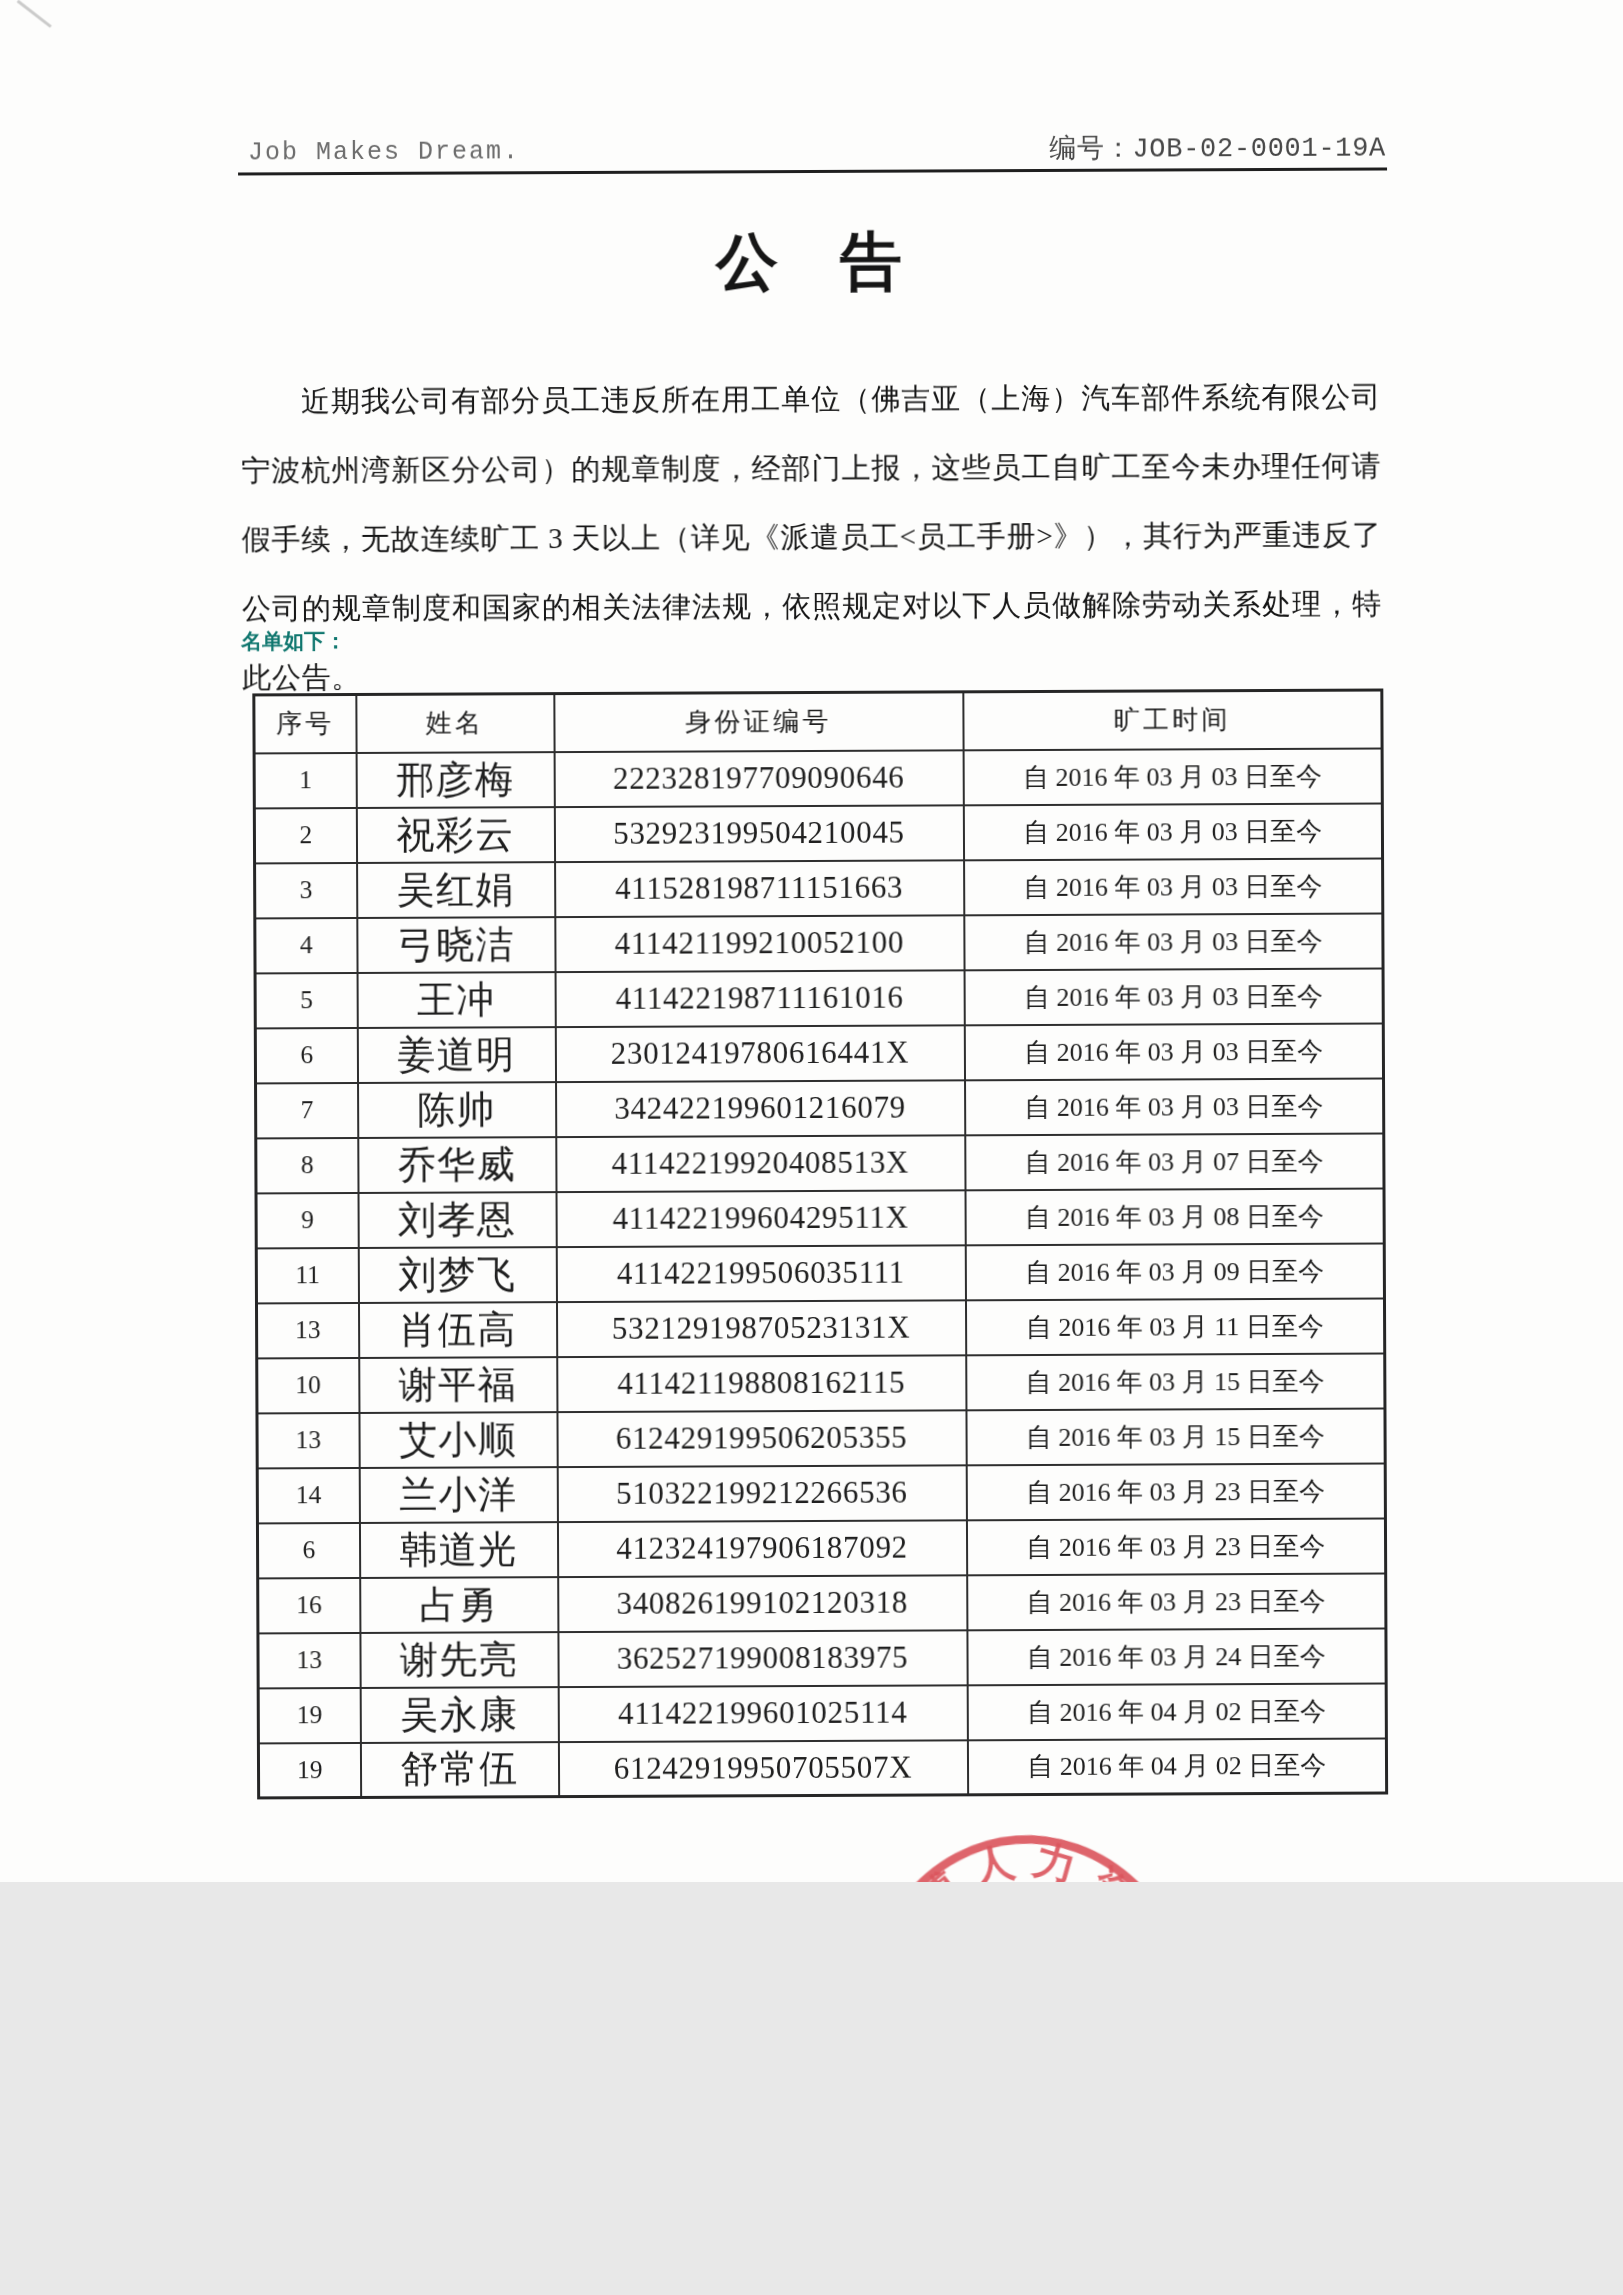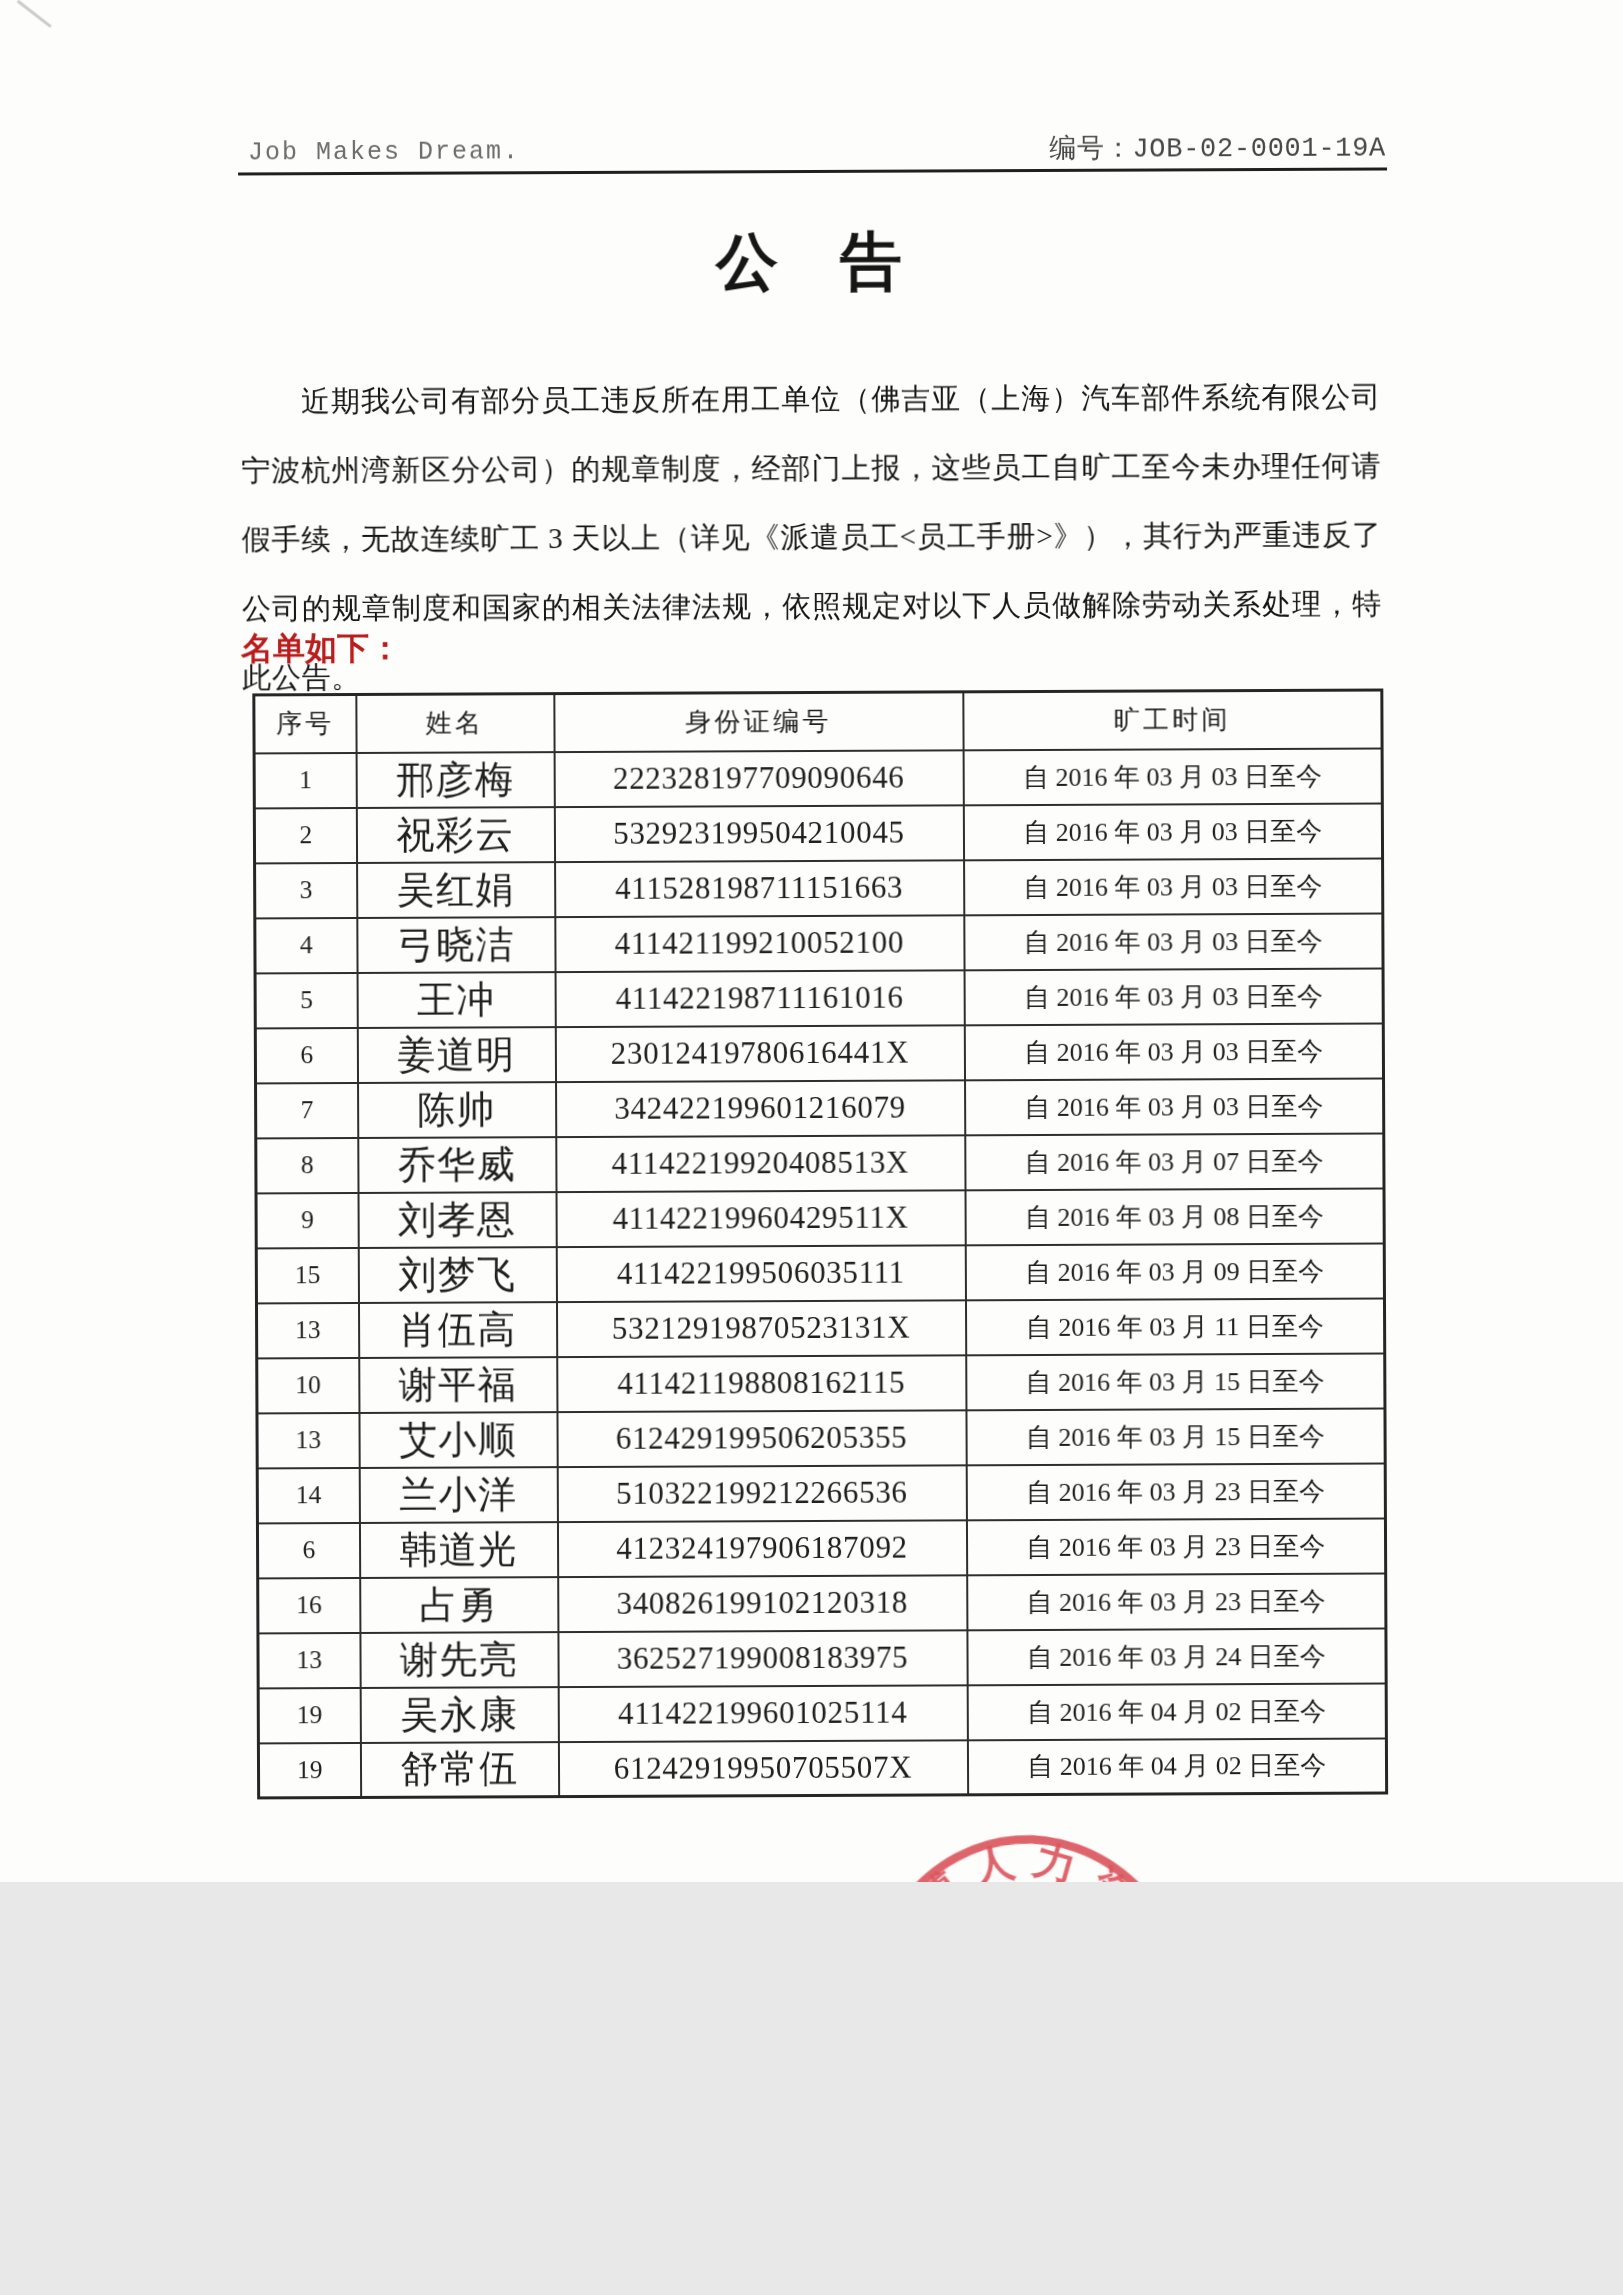--- a/index.html
+++ b/index.html
@@ -36,7 +36,7 @@
     font-size:29px; line-height:69px; letter-spacing:0.7px;
     text-align:justify; text-indent:60px; color:#161616;
   }
-  .list-label { position:absolute; left:242px; top:625px; font-size:32px; font-weight:bold; color:#b91c1c;font-family:Liberation Serif, serif; }
+  .list-label { position:absolute; left:242px; top:625px; font-size:21px; font-weight:bold; color:#0f766e;font-family:Liberation Serif, serif; }
 
   table.roster {
     position:absolute; left:253px; top:691px; width:1128px;

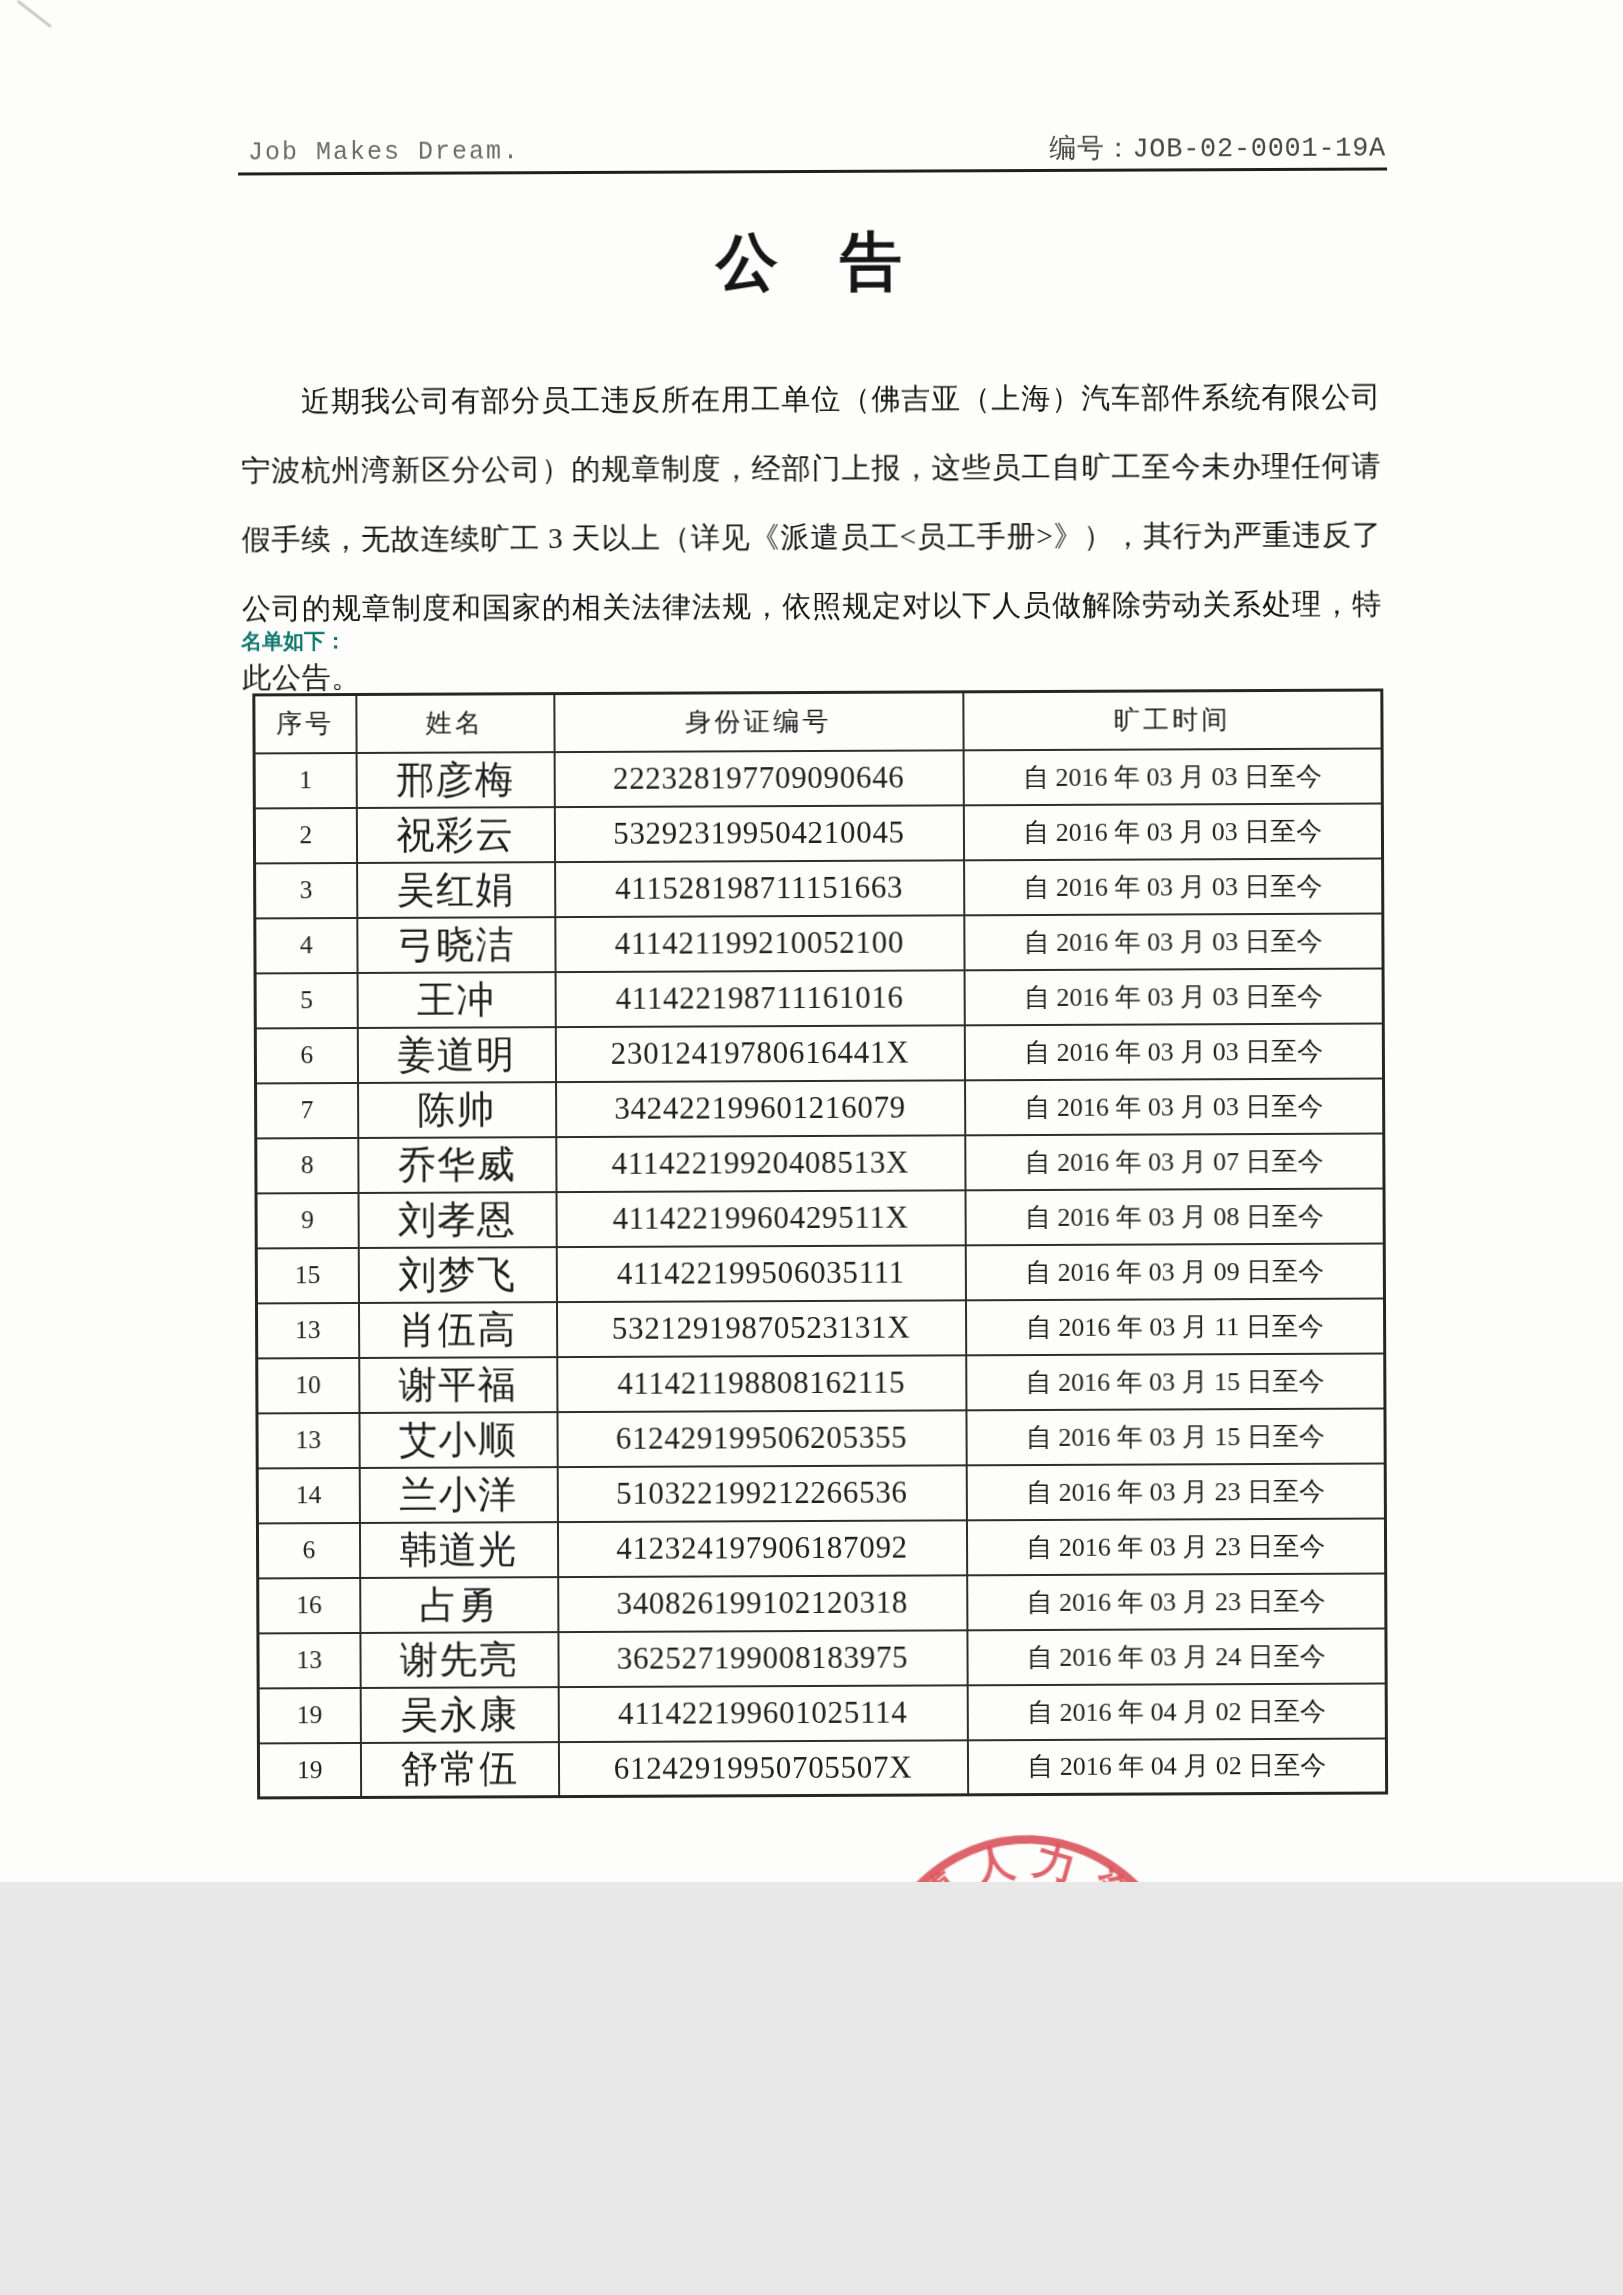--- a/index.html
+++ b/index.html
@@ -159,7 +159,7 @@
             <td>自 2016 年 03 月 08 日至今</td>
           </tr>
           <tr>
-            <td>15</td>
+            <td>11</td>
             <td>刘梦飞</td>
             <td>411422199506035111</td>
             <td>自 2016 年 03 月 09 日至今</td>

